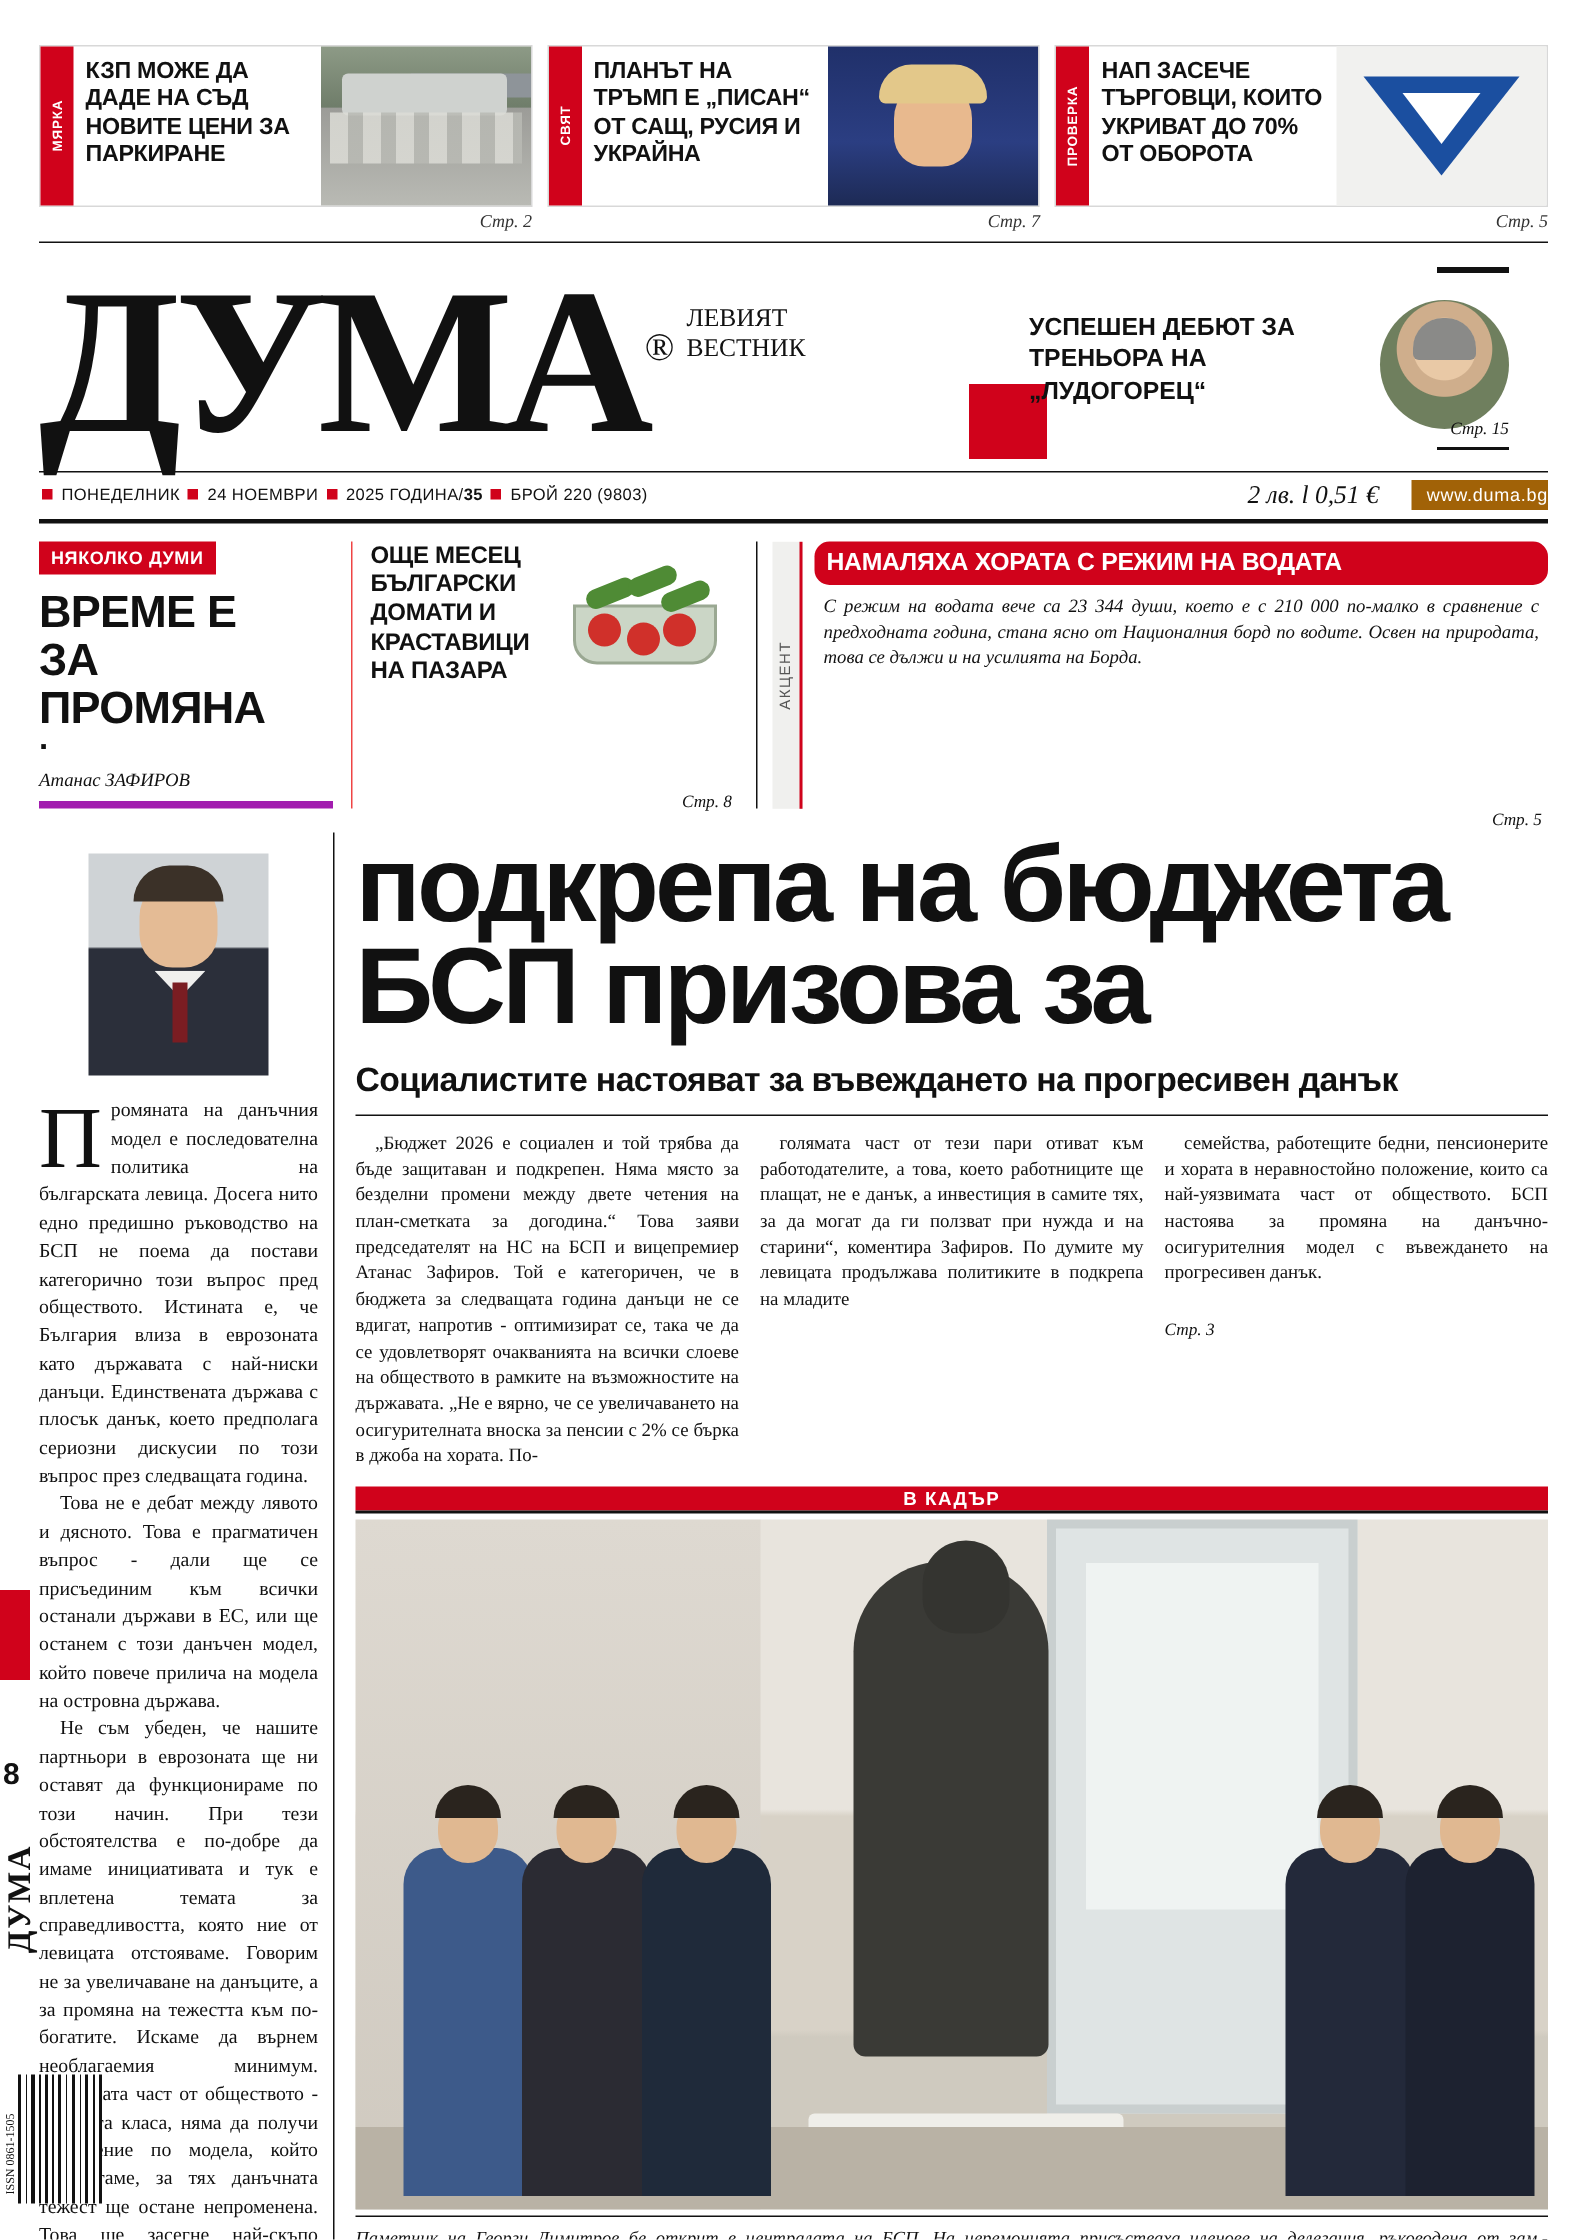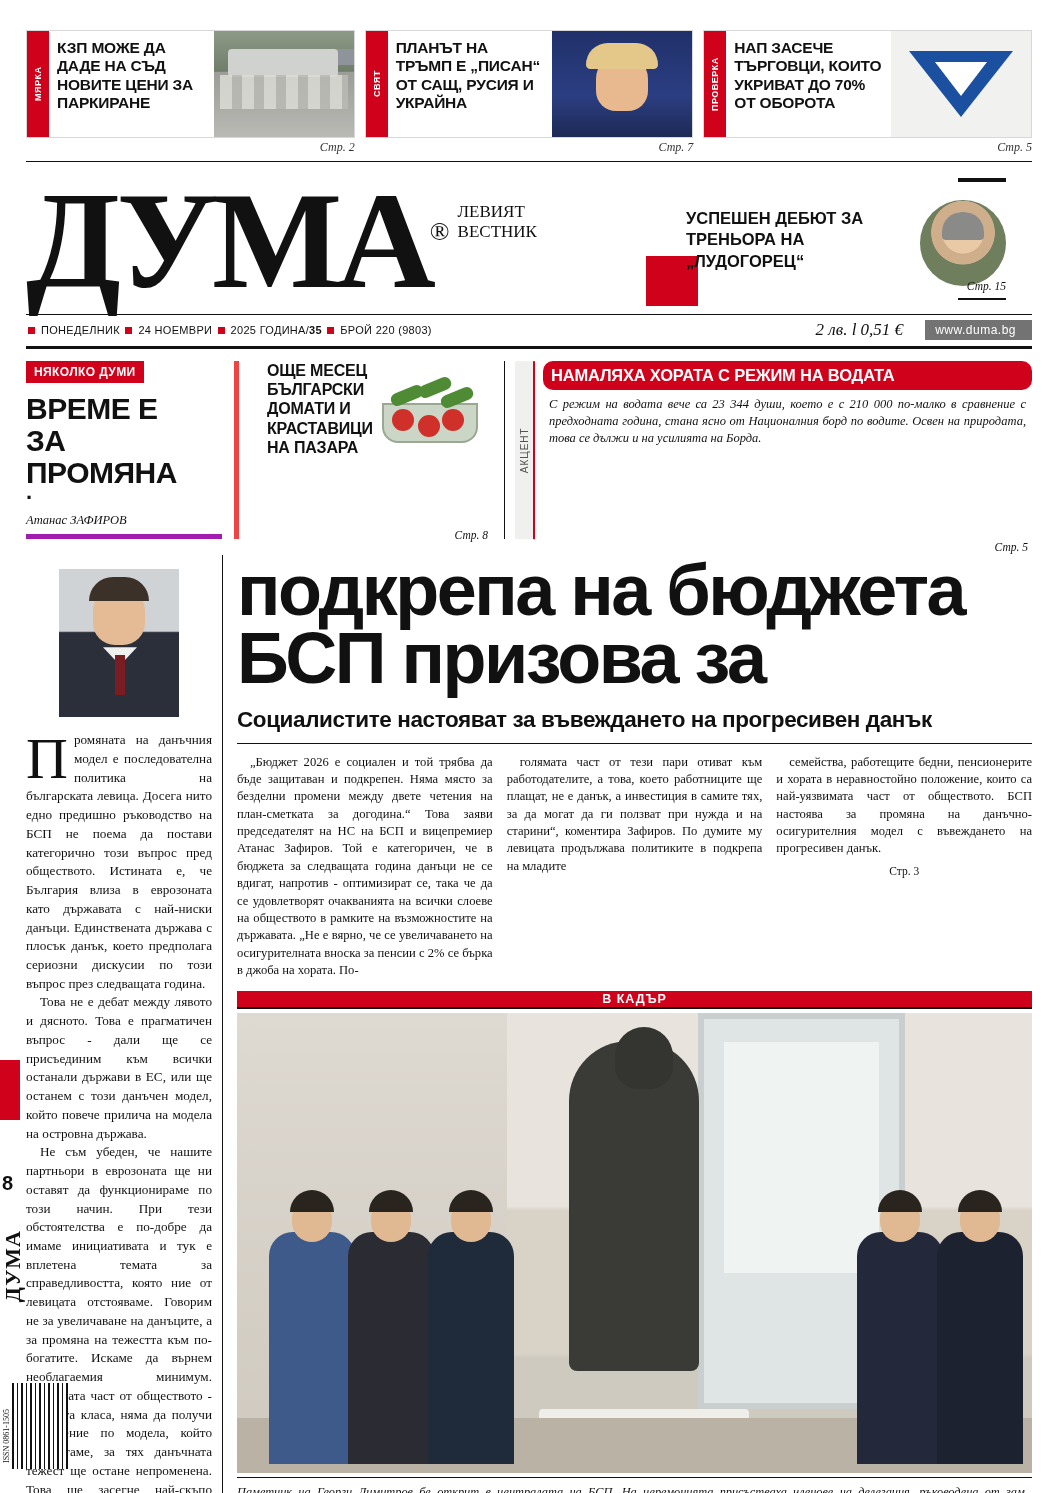--- a/index.html
+++ b/index.html
@@ -109,8 +109,8 @@
   .sq { display:inline-block; width:7px;height:7px;background:#d0021b; margin:0 6px 0 2px;}
   .dateline .price { font-style:italic; font-size:17px; margin-right:22px;}
   .site-badge {
-    background:#737373; color:#fff; font-family:"Liberation Sans", sans-serif; font-size:12px;
-    padding:3px 16px 3px 10px; letter-spacing:.5px;
+    background:#a16207; color:#fff; font-family:"Liberation Sans", sans-serif; font-size:12px;
+    padding:3px 0 3px 10px; letter-spacing:.5px;
   }
 
   

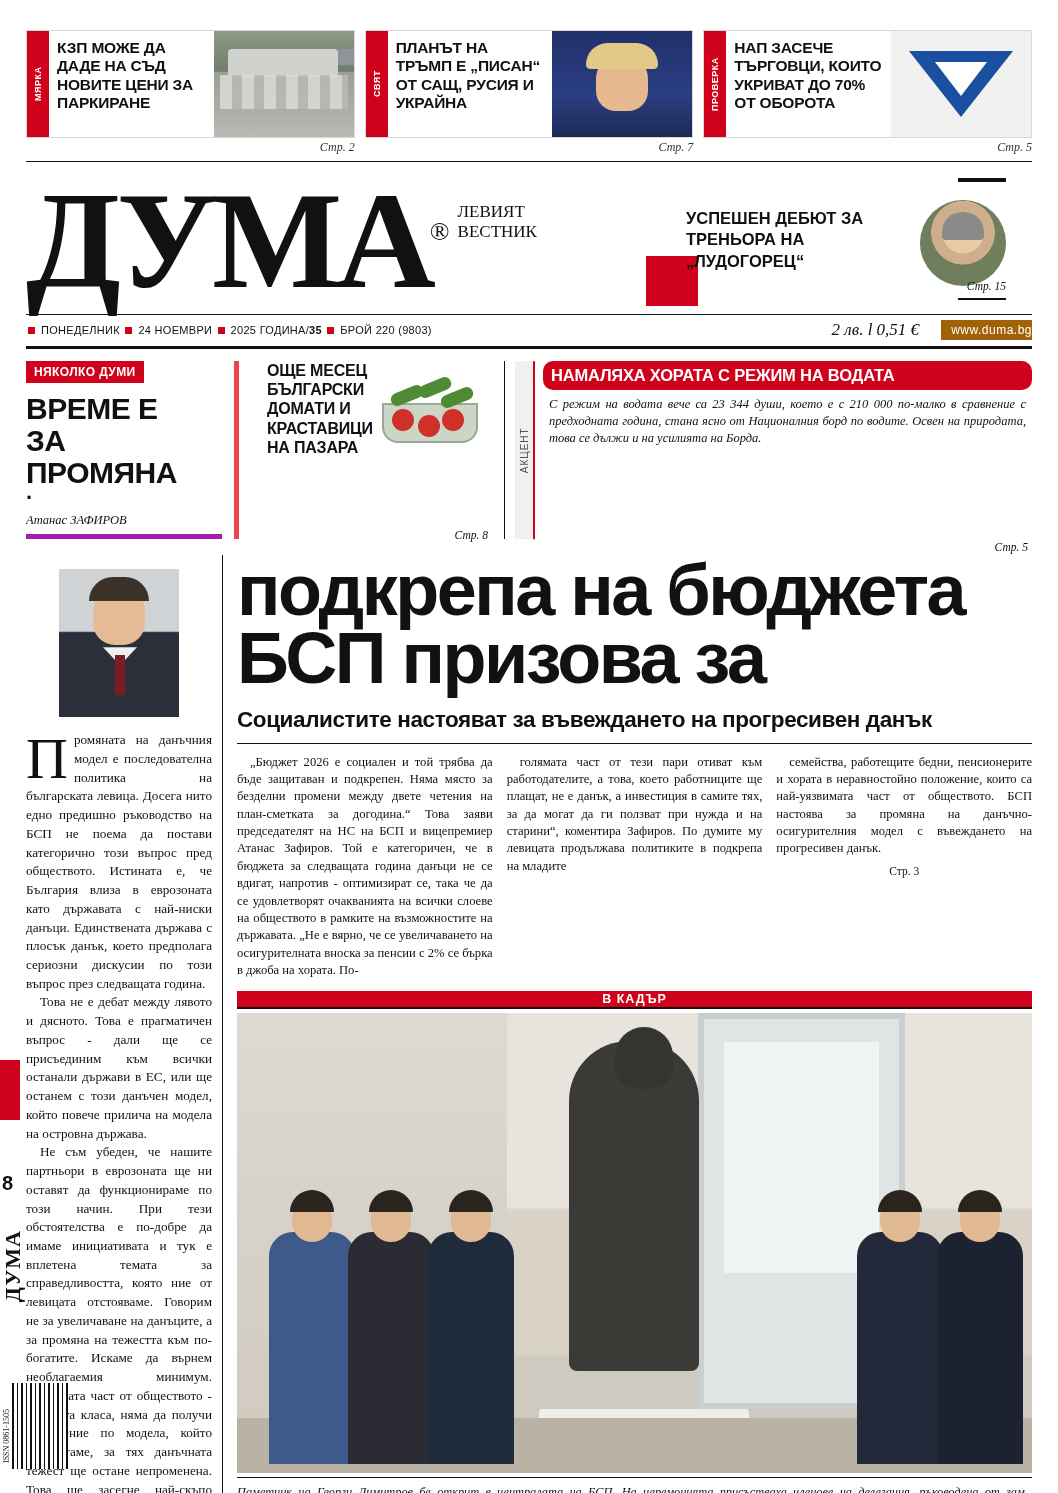--- a/index.html
+++ b/index.html
@@ -127,7 +127,7 @@
   .op-dot { font-size:22px; line-height:.4; }
   .op-author { font-style:italic; font-size:12.5px; margin-top:16px; border-bottom:5px solid #a21caf; padding-bottom:6px;}
 
-  .band-col2 { width:258px; border-left:5px solid #ef4444; padding-left:28px; position:relative;}
+  .band-col2 { width:258px; border-left:1px solid #ef4444; padding-left:12px; position:relative;}
   .veg-head {
     font-family:"Liberation Sans", sans-serif; font-weight:bold; font-size:16px; line-height:1.2;
     letter-spacing:-.2px; width:130px;

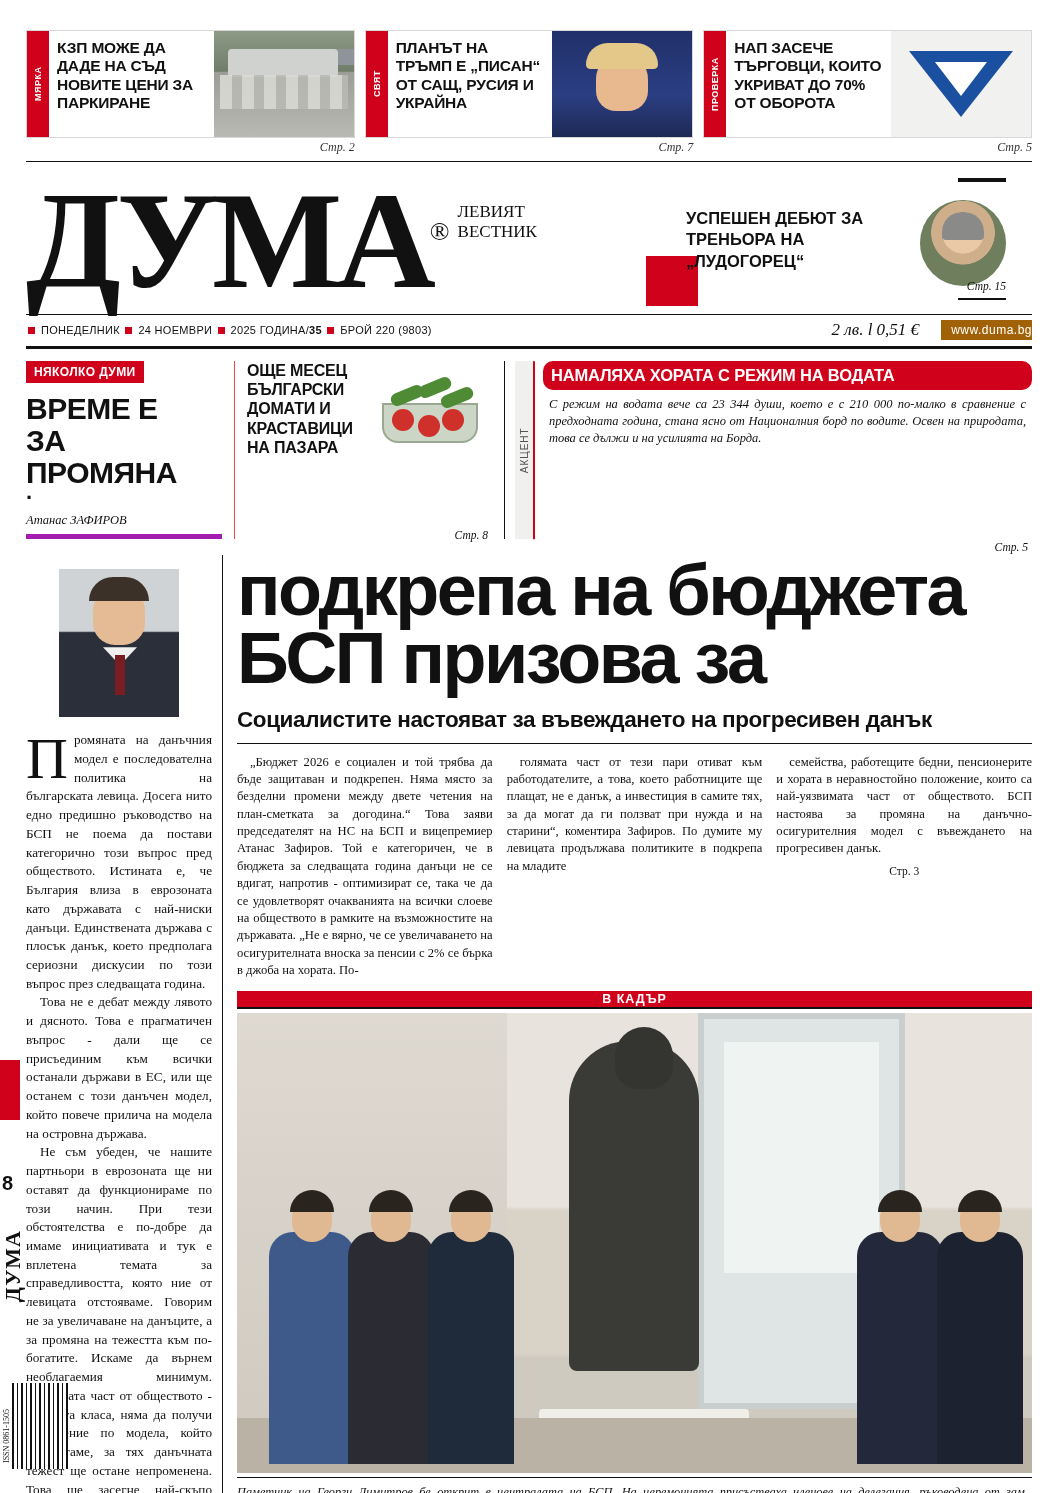--- a/index.html
+++ b/index.html
@@ -187,7 +187,7 @@
   .cols3 .col { flex:1; font-size:12.6px; line-height:1.38; text-align:justify; }
   .cols3 .col p { margin:0; text-indent:13px; }
   .cols3 .col p.first { text-indent:13px; }
-  .col-page { text-align:center; font-size:11.5px; margin-top:6px;}
+  .col-page { text-align:left; font-style:italic; font-size:11.5px; margin-top:22px;}
 
   
   .kadar-wrap { margin-top:12px; }

